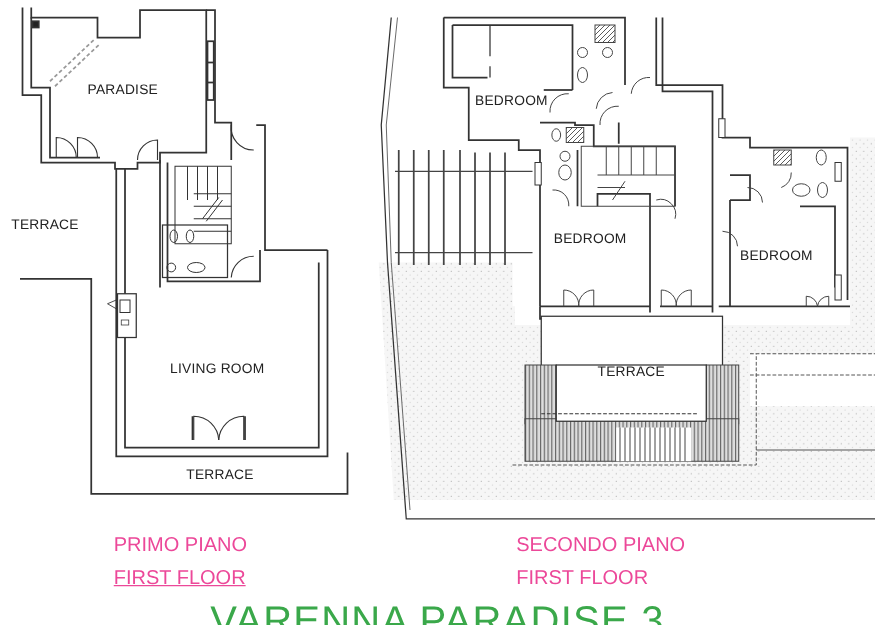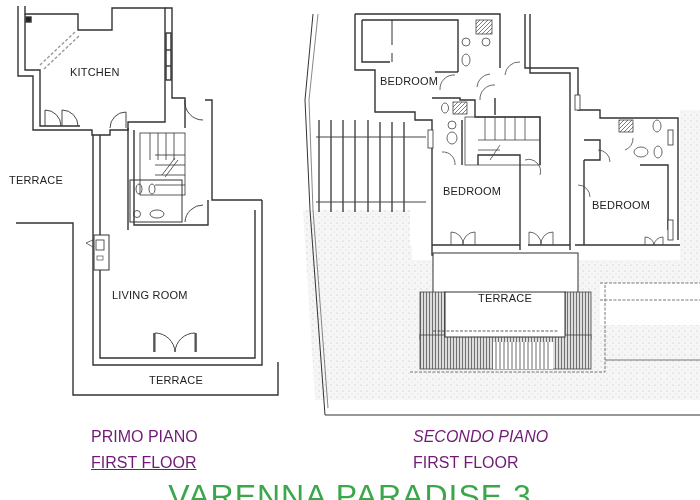--- a/index.html
+++ b/index.html
@@ -207,7 +207,7 @@
   </g>
 </svg>
 
-<div class="room-label" style="left:70px;top:66px;">KITCHEN</div>
+<div class="room-label" style="left:70px;top:66px;">PARADISE</div>
 <div class="room-label" style="left:9px;top:174px;">TERRACE</div>
 <div class="room-label" style="left:112px;top:289px;">LIVING ROOM</div>
 <div class="room-label" style="left:149px;top:374px;">TERRACE</div>

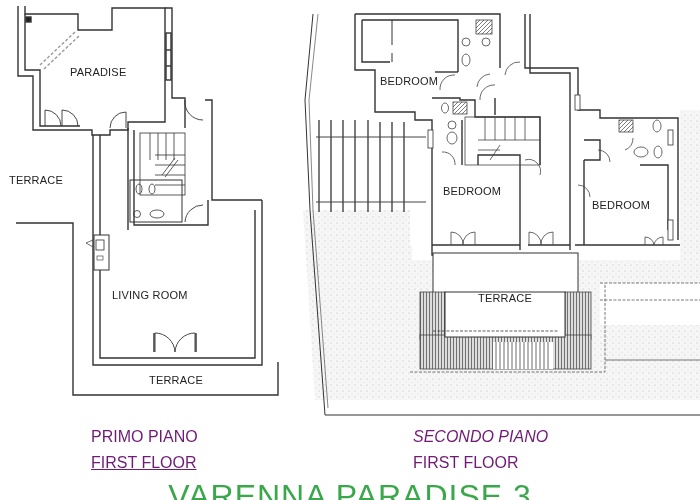--- a/index.html
+++ b/index.html
@@ -209,7 +209,7 @@
 
 <div class="room-label" style="left:70px;top:66px;">PARADISE</div>
 <div class="room-label" style="left:9px;top:174px;">TERRACE</div>
-<div class="room-label" style="left:112px;top:289px;">LIVING ROOM</div>
+<div class="room-label" style="left:136px;top:289px;">LIVING ROOM</div>
 <div class="room-label" style="left:149px;top:374px;">TERRACE</div>
 
 <div class="room-label" style="left:380px;top:75px;">BEDROOM</div>

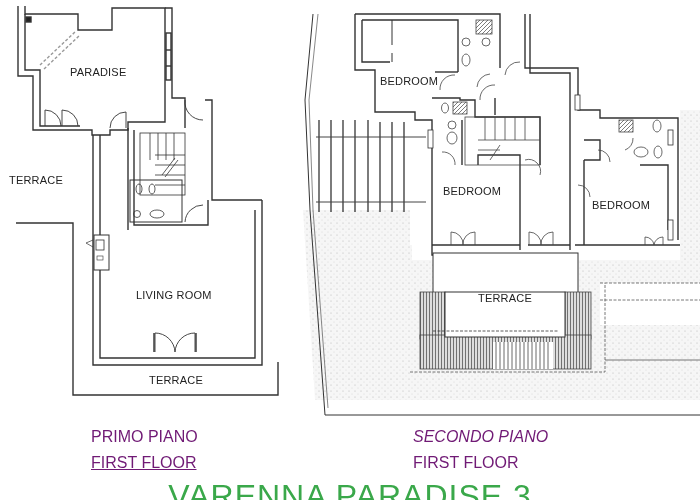--- a/index.html
+++ b/index.html
@@ -6,7 +6,7 @@
   body{width:700px;height:500px;overflow:hidden;position:relative;font-family:"Liberation Sans",sans-serif;}
   svg{position:absolute;left:0;top:0;}
   .room-label{position:absolute;font-size:11px;color:#222;letter-spacing:0.2px;white-space:nowrap;}
-  .floor-label{position:absolute;font-size:16px;color:#701a75;line-height:26px;white-space:nowrap;}
+  .floor-label{position:absolute;font-size:16px;color:#ec4899;line-height:26px;white-space:nowrap;}
   .title{position:absolute;left:0;width:700px;top:478px;text-align:center;font-size:32px;color:#3aa84a;letter-spacing:1px;white-space:nowrap;}
 </style>
 </head>

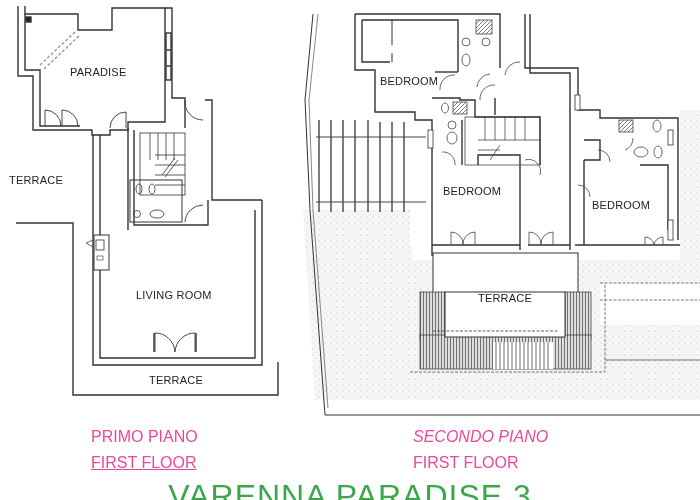--- a/index.html
+++ b/index.html
@@ -219,7 +219,7 @@
 
 <div class="floor-label" style="left:91px;top:424px;">PRIMO PIANO</div>
 <div class="floor-label" style="left:91px;top:450px;text-decoration:underline;">FIRST FLOOR</div>
-<div class="floor-label" style="left:413px;top:424px;font-style:italic;">SECONDO PIANO</div>
+<div class="floor-label" style="left:413px;top:424px;">SECONDO PIANO</div>
 <div class="floor-label" style="left:413px;top:450px;">FIRST FLOOR</div>
 
 <div class="title">VARENNA PARADISE 3</div>

